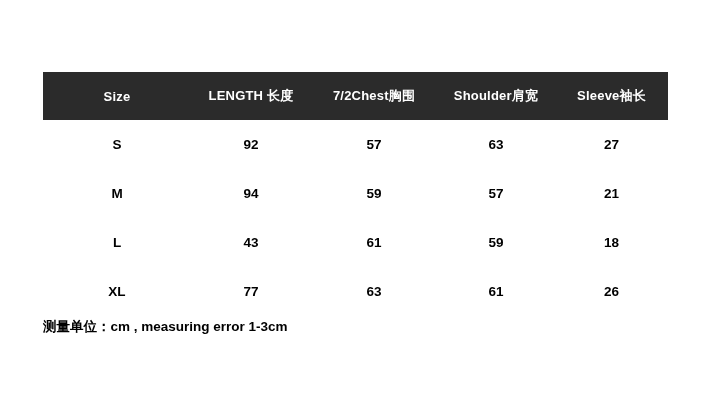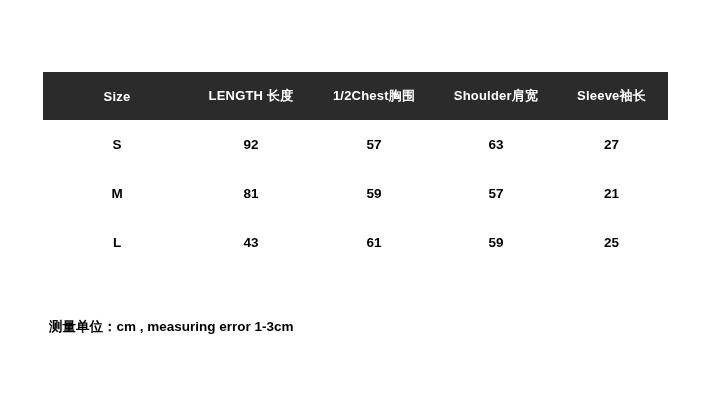--- a/index.html
+++ b/index.html
@@ -89,7 +89,7 @@
         <tr class="header-row">
           <th>Size</th>
           <th>LENGTH 长度</th>
-          <th>1/2Chest胸围</th>
+          <th>7/2Chest胸围</th>
           <th>Shoulder肩宽</th>
           <th>Sleeve袖长</th>
         </tr>

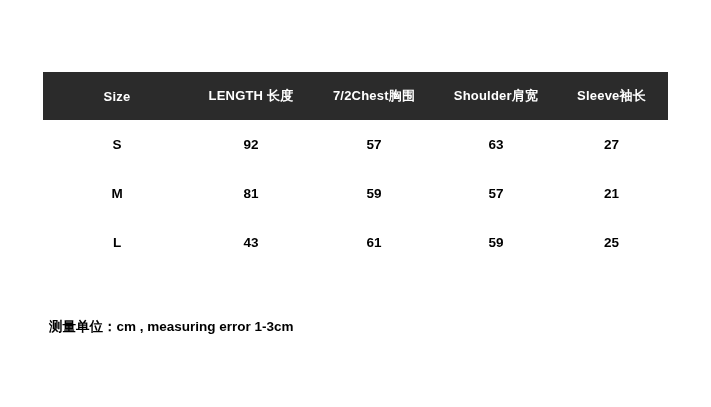--- a/index.html
+++ b/index.html
@@ -104,7 +104,7 @@
         </tr>
         <tr class="data-row">
           <td>M</td>
-          <td>81</td>
+          <td>94</td>
           <td>59</td>
           <td>57</td>
           <td>21</td>

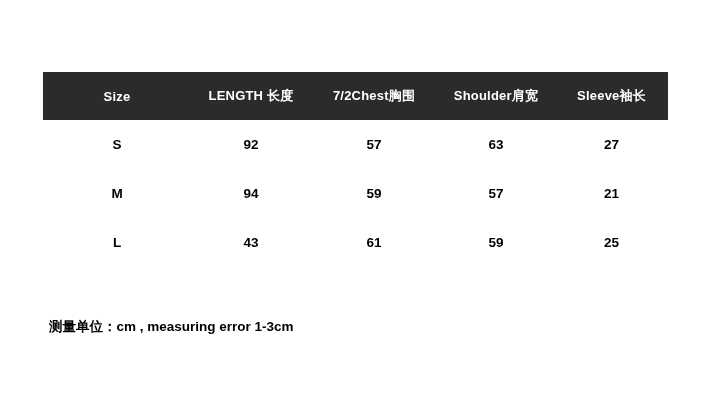--- a/index.html
+++ b/index.html
@@ -114,7 +114,7 @@
           <td>43</td>
           <td>61</td>
           <td>59</td>
-          <td>25</td>
+          <td>18</td>
         </tr>
       </tbody>
     </table>

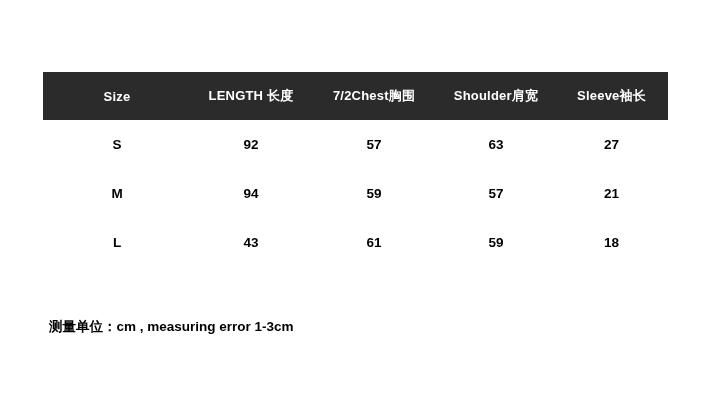--- a/index.html
+++ b/index.html
@@ -116,6 +116,13 @@
           <td>59</td>
           <td>18</td>
         </tr>
+        <tr class="data-row">
+          <td>XL</td>
+          <td>77</td>
+          <td>63</td>
+          <td>61</td>
+          <td>26</td>
+        </tr>
       </tbody>
     </table>
   </div>

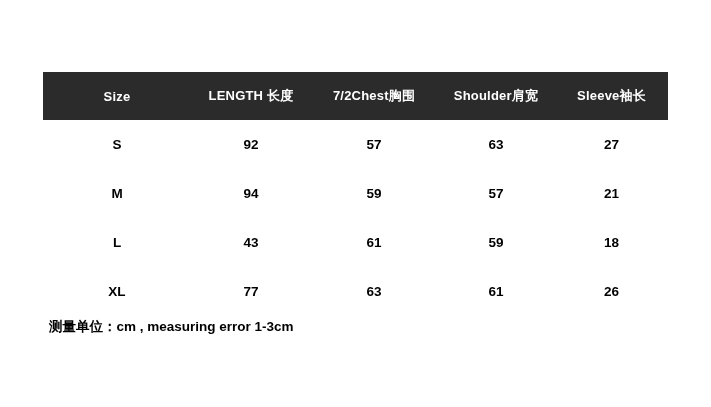--- a/index.html
+++ b/index.html
@@ -68,7 +68,6 @@
     color: #000000;
     font-family: "Liberation Sans", sans-serif;
     white-space: nowrap;
-    margin-left: 6px;
   }
 </style>
 </head>

